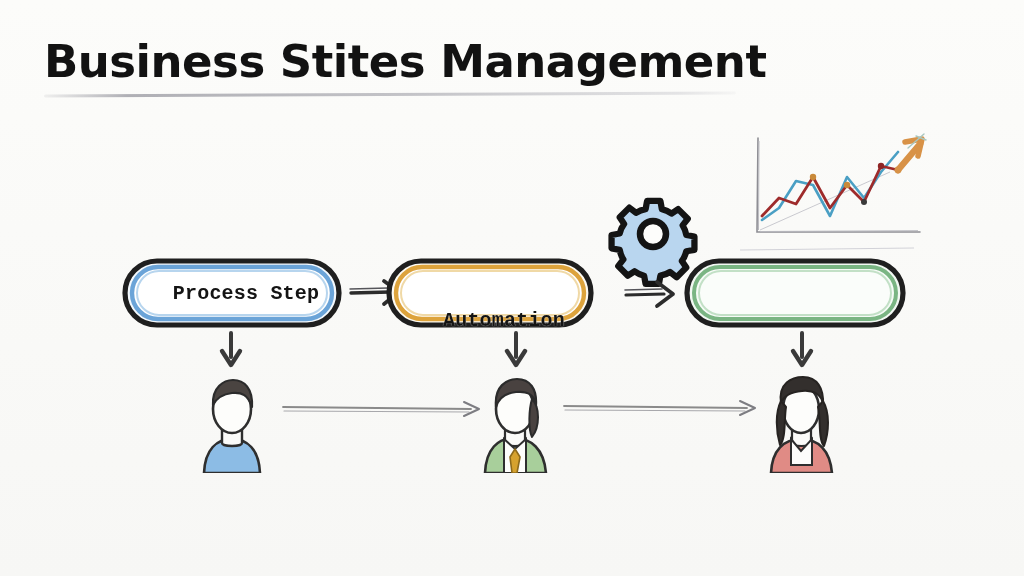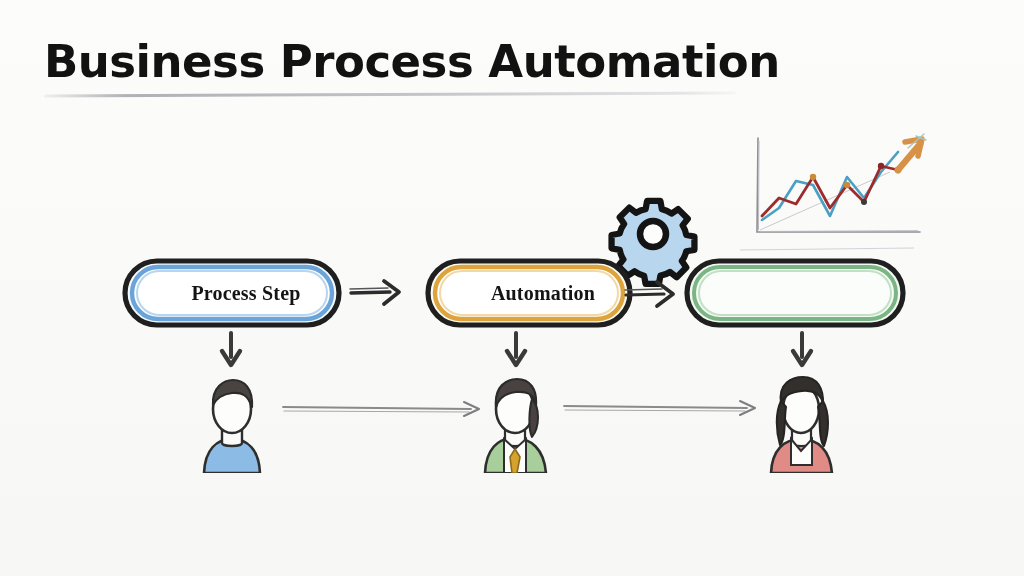--- a/index.html
+++ b/index.html
@@ -151,7 +151,7 @@
 <div id="canvas">
 
   <div class="title-wrap">
-    <div class="title-text">Business Process Automation</div>
+    <div class="title-text">Business Stites Management</div>
     <div class="title-rule"></div>
   </div>
 

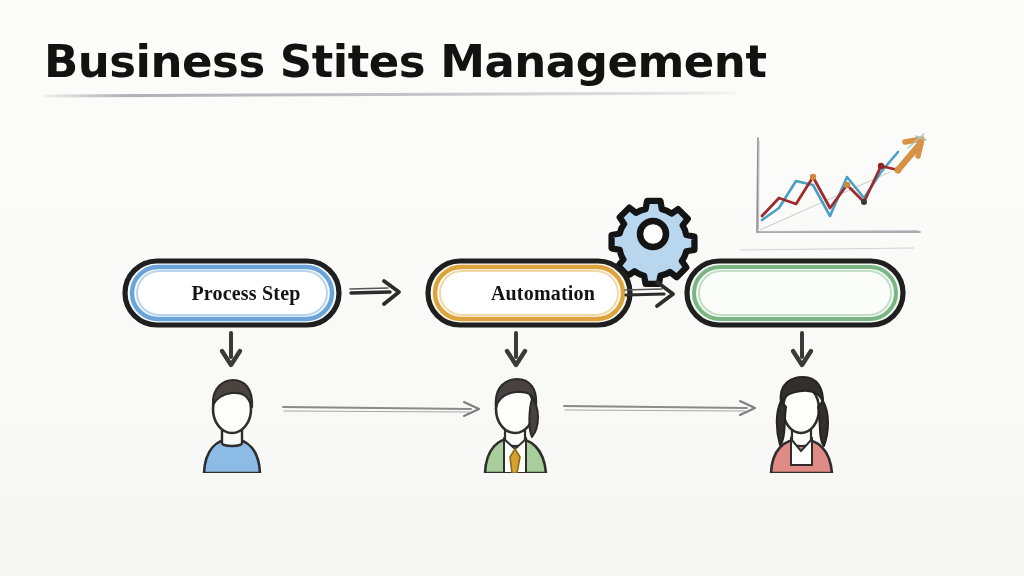--- a/index.html
+++ b/index.html
@@ -65,7 +65,7 @@
   .stage-label {
     position: relative;
     z-index: 4;
-    font-family: Liberation Serif, serif;
+    font-family: Liberation Mono, monospace;
     font-size: 20px;
     font-weight: 600;
     color: #141414;

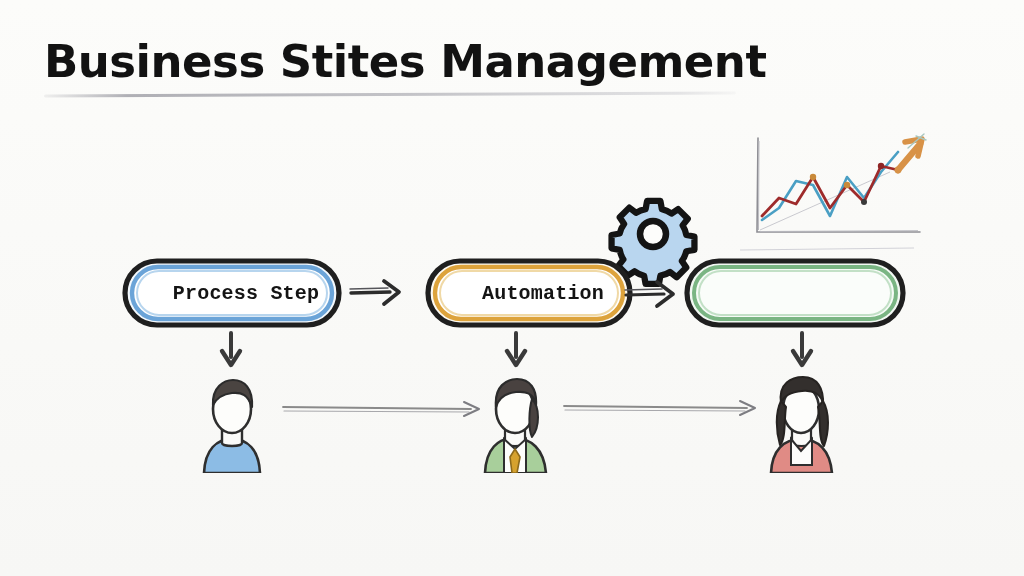--- a/index.html
+++ b/index.html
@@ -75,7 +75,7 @@
     margin-left: 28px;
   }
   #stage-1 { left: 116px; width: 232px; }
-  #stage-2 { left: 420px; width: 218px; }
+  #stage-2 { left: 381px; width: 218px; align-items: flex-end; }
   #stage-3 { left: 678px; width: 234px; }
 
   

